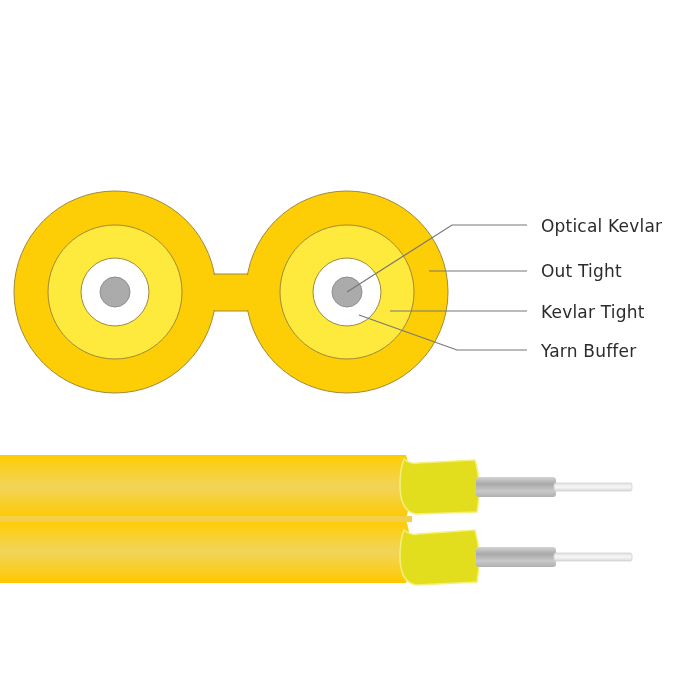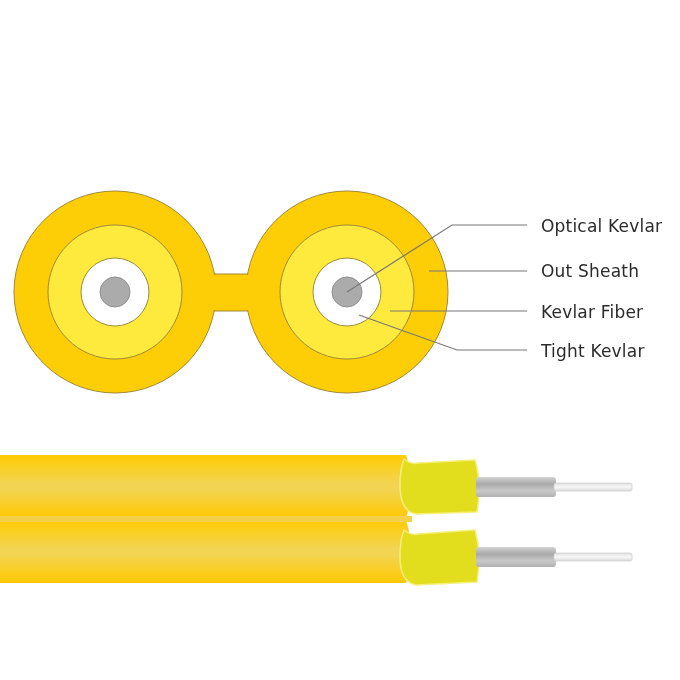--- a/index.html
+++ b/index.html
@@ -82,7 +82,7 @@
 </svg>
 
 <div class="label" style="top:216px">Optical Kevlar</div>
-<div class="label" style="top:261px">Out Sheath</div>
+<div class="label" style="top:261px">Out Tight</div>
 <div class="label" style="top:302px">Kevlar Fiber</div>
 <div class="label" style="top:341px">Tight Kevlar</div>
 

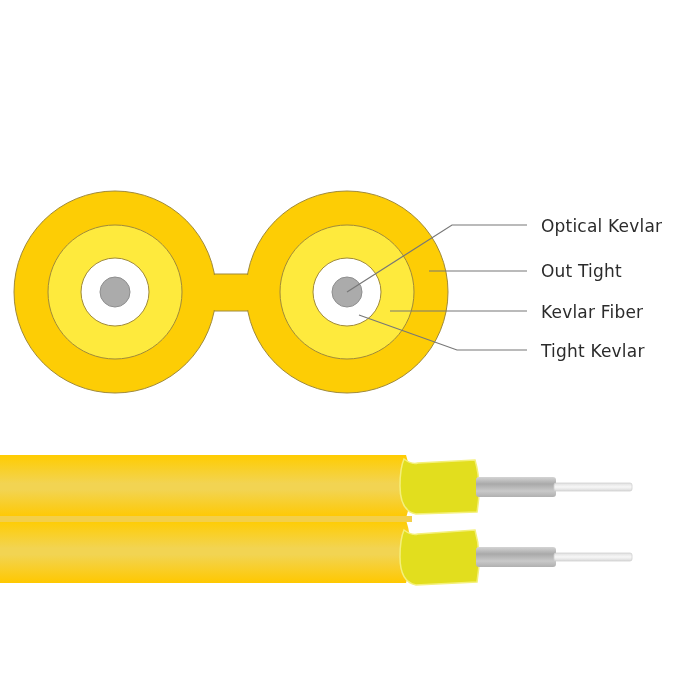--- a/index.html
+++ b/index.html
@@ -83,7 +83,7 @@
 
 <div class="label" style="top:216px">Optical Kevlar</div>
 <div class="label" style="top:261px">Out Tight</div>
-<div class="label" style="top:302px">Kevlar Fiber</div>
+<div class="label" style="top:302px">Kevlar Tight</div>
 <div class="label" style="top:341px">Tight Kevlar</div>
 
 </body></html>

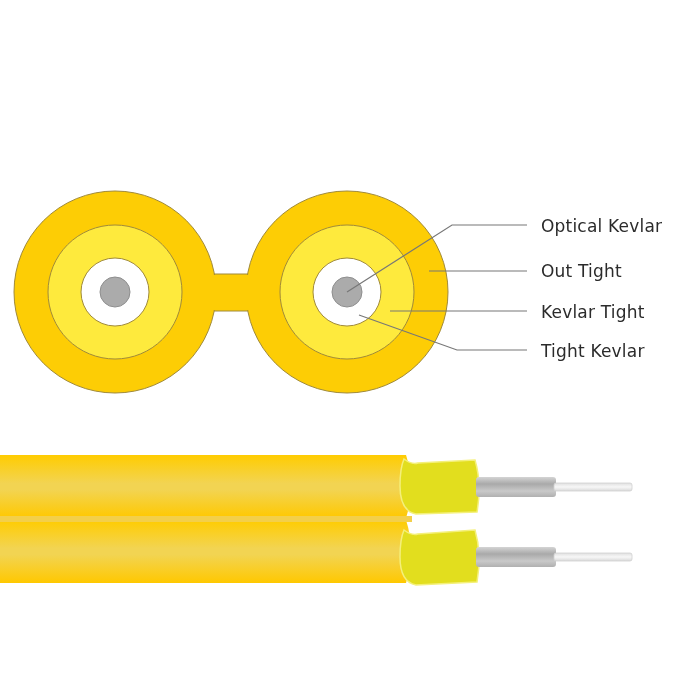--- a/index.html
+++ b/index.html
@@ -84,6 +84,6 @@
 <div class="label" style="top:216px">Optical Kevlar</div>
 <div class="label" style="top:261px">Out Tight</div>
 <div class="label" style="top:302px">Kevlar Tight</div>
-<div class="label" style="top:341px">Tight Kevlar</div>
+<div class="label" style="top:341px">Yarn Buffer</div>
 
 </body></html>

